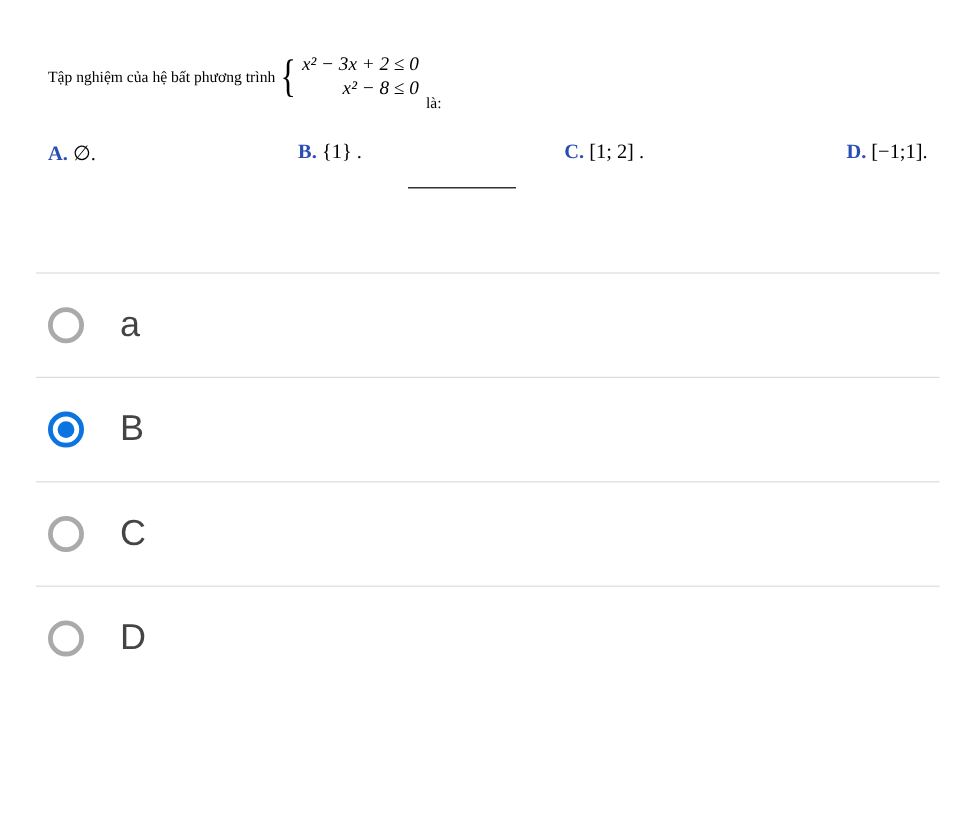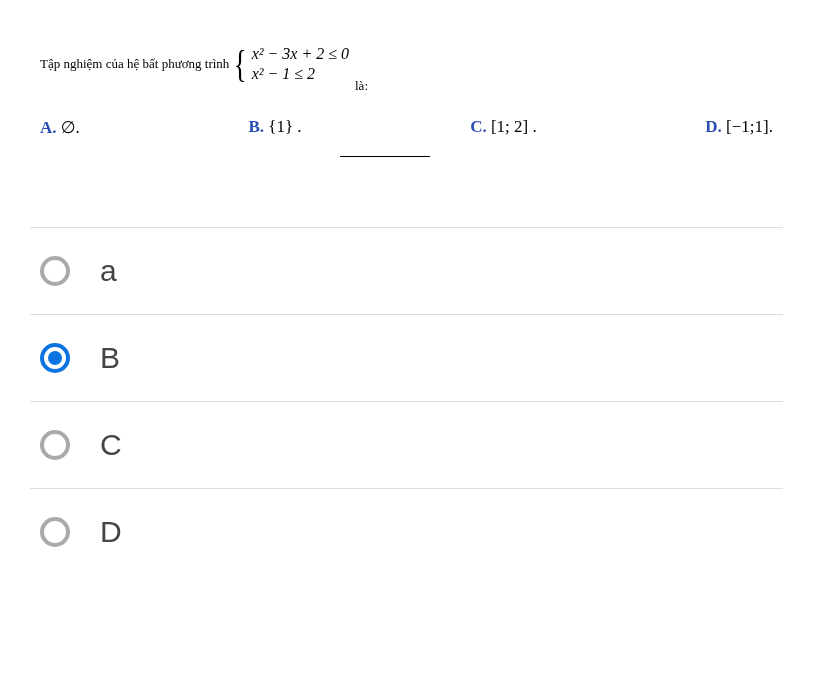--- a/index.html
+++ b/index.html
@@ -32,7 +32,7 @@
   }
   .sys {
     display: inline-block;
-    text-align: left;
+    text-align: right;
     font-style: italic;
     line-height: 20px;
   }

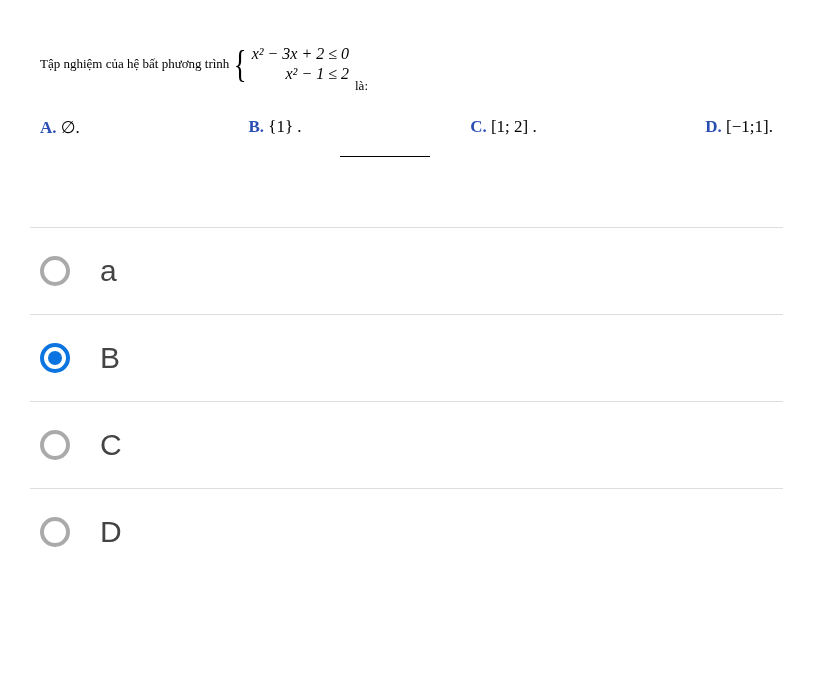--- a/index.html
+++ b/index.html
@@ -101,7 +101,7 @@
     <span class="brace">{</span>
     <span class="sys">
       <span class="line">x² − 3x + 2 ≤ 0</span>
-      <span class="line">x² − 1 ≤ 2</span>
+      <span class="line">x² − 8 ≤ 0</span>
     </span>
     <span class="q-text" style="margin-left:6px;margin-top:45px;">là:</span>
   </div>

